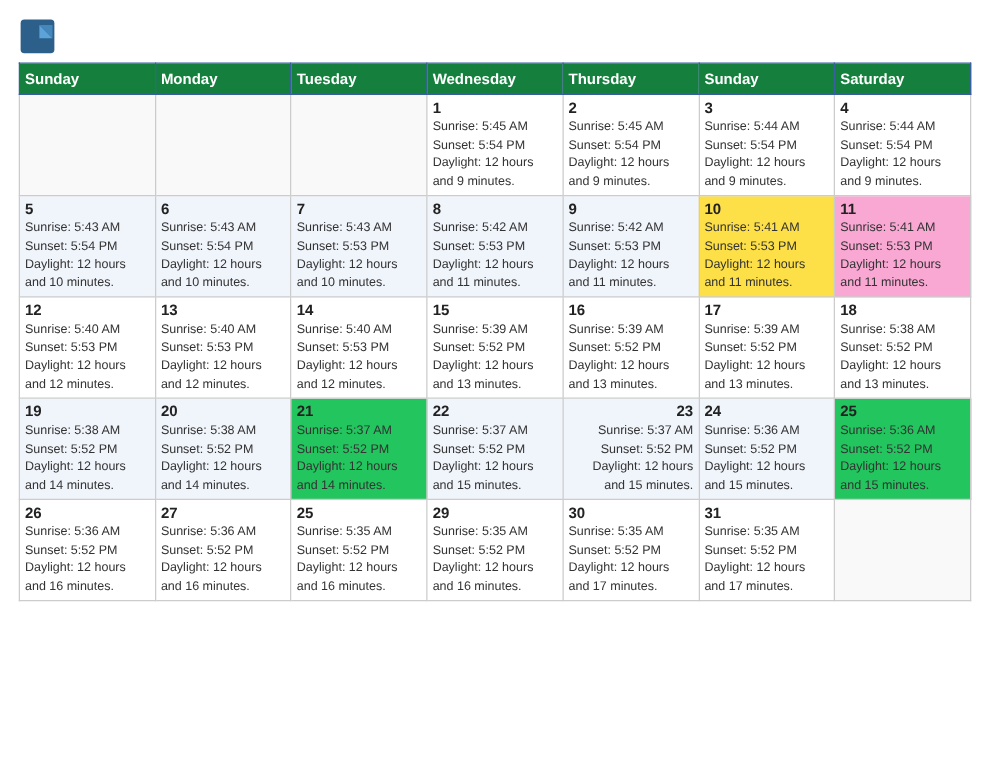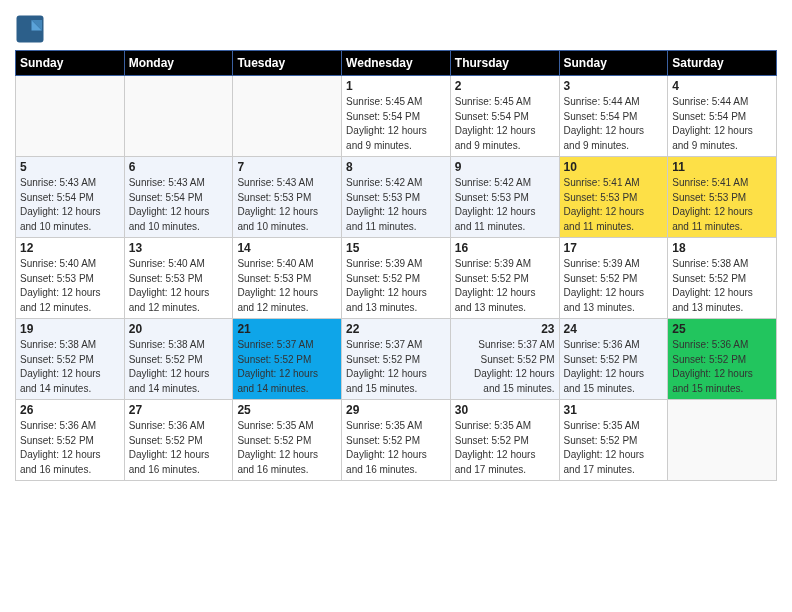--- a/index.html
+++ b/index.html
@@ -45,7 +45,7 @@
       font-size: 10.5px;
     }
     .calendar th {
-      background: #000000;
+      background: #15803d;
       color: #fff;
       padding: 5px 4px;
       text-align: left;

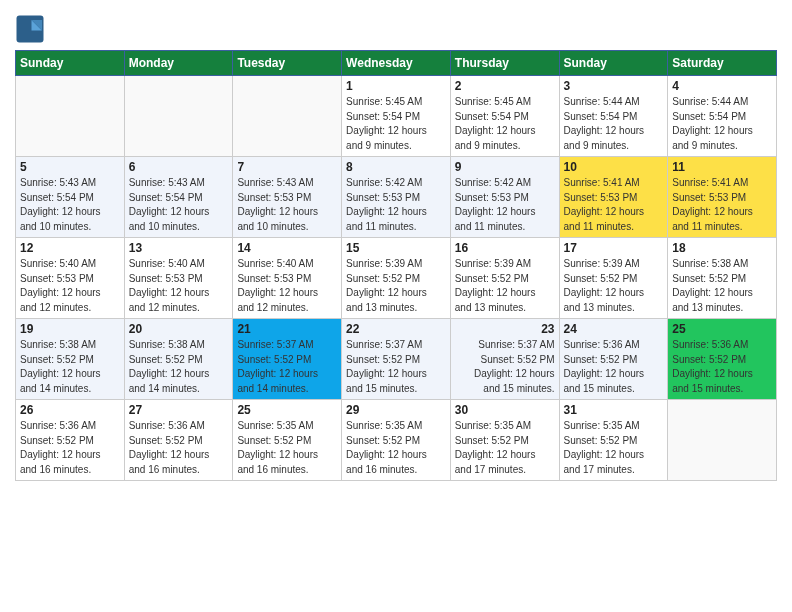--- a/index.html
+++ b/index.html
@@ -189,7 +189,7 @@
 Daylight: 12 hours
 and 11 minutes.</div>
         </td>
-        <td style="background: #fde047;">
+        <td style="background: #f9a8d4;">
           <span class="day-num">11</span>
           <div class="day-info" style="white-space: pre-line;">Sunrise: 5:41 AM
 Sunset: 5:53 PM

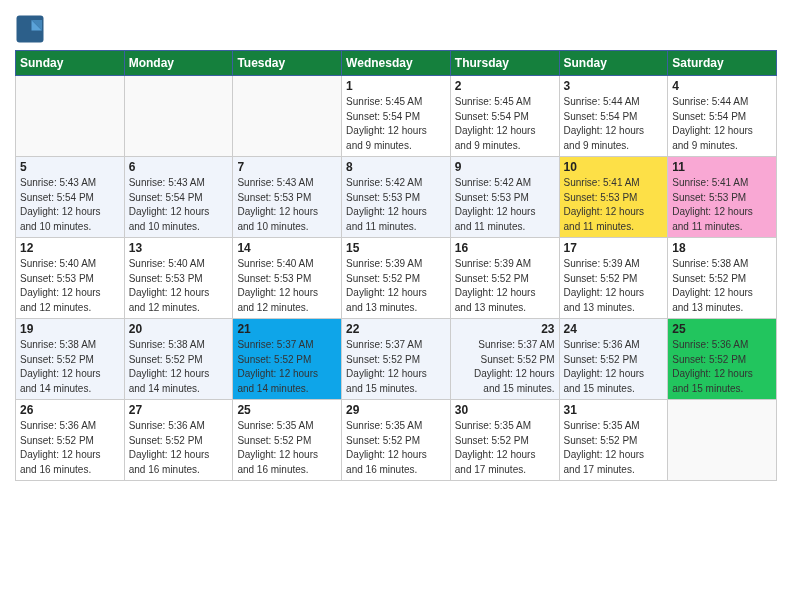--- a/index.html
+++ b/index.html
@@ -263,7 +263,7 @@
 Daylight: 12 hours
 and 14 minutes.</div>
         </td>
-        <td style="background: #0ea5e9;">
+        <td style="background: #22c55e;">
           <span class="day-num">21</span>
           <div class="day-info" style="white-space: pre-line;">Sunrise: 5:37 AM
 Sunset: 5:52 PM

